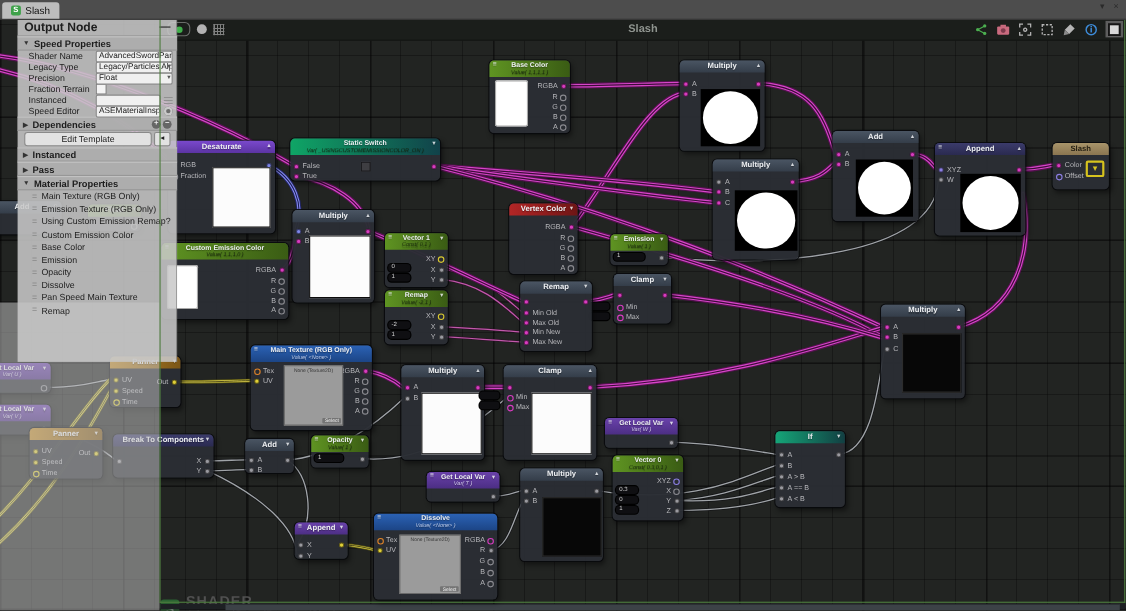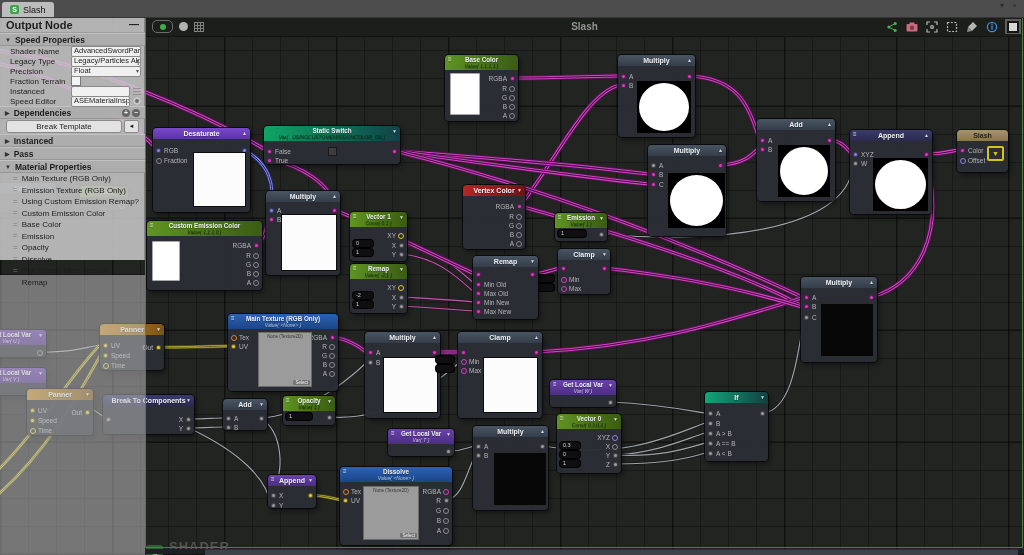--- a/index.html
+++ b/index.html
@@ -119,7 +119,7 @@
   
   .side-lower{position:absolute;left:0;top:275px;width:145px;height:280px;
               background:rgba(200,200,200,.5);z-index:4}
-  .side-upper{position:absolute;left:0;top:17px;width:145px;height:243px;
+  .side-upper{position:absolute;left:16px;top:17px;width:145px;height:312px;
               background:rgba(201,201,201,.87);z-index:5;color:#1d1d1d;
               box-shadow:inset -1px 0 0 rgba(0,0,0,.25)}
   .p-head{height:15px;display:flex;align-items:center;padding:0 6px;font-weight:bold;

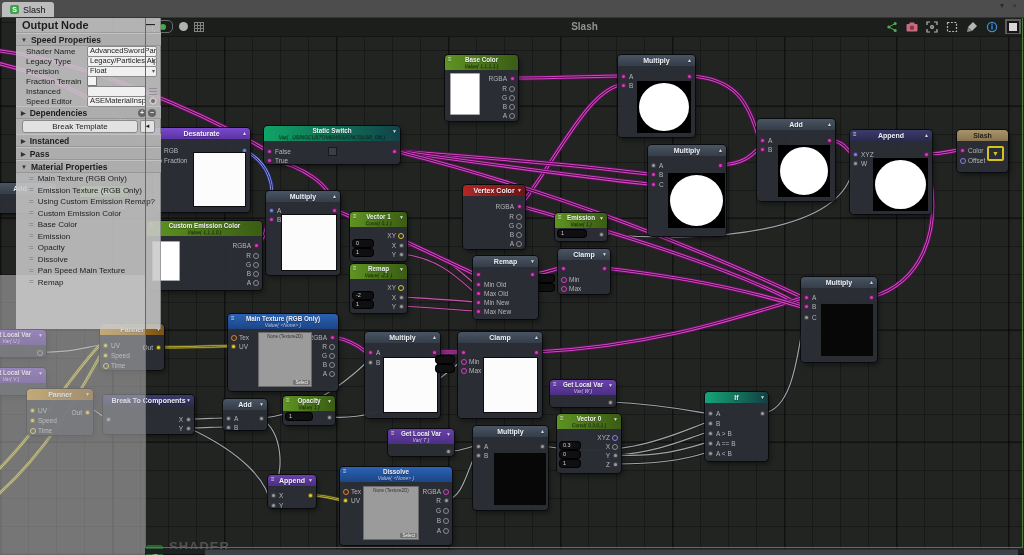--- a/index.html
+++ b/index.html
@@ -983,7 +983,7 @@
     </span>
   </div>
   <div class="btn-row">
-    <div class="btn">Break Template</div>
+    <div class="btn">Edit Template</div>
     <div class="btn-aux">◄</div>
   </div>
   <div class="bar">

